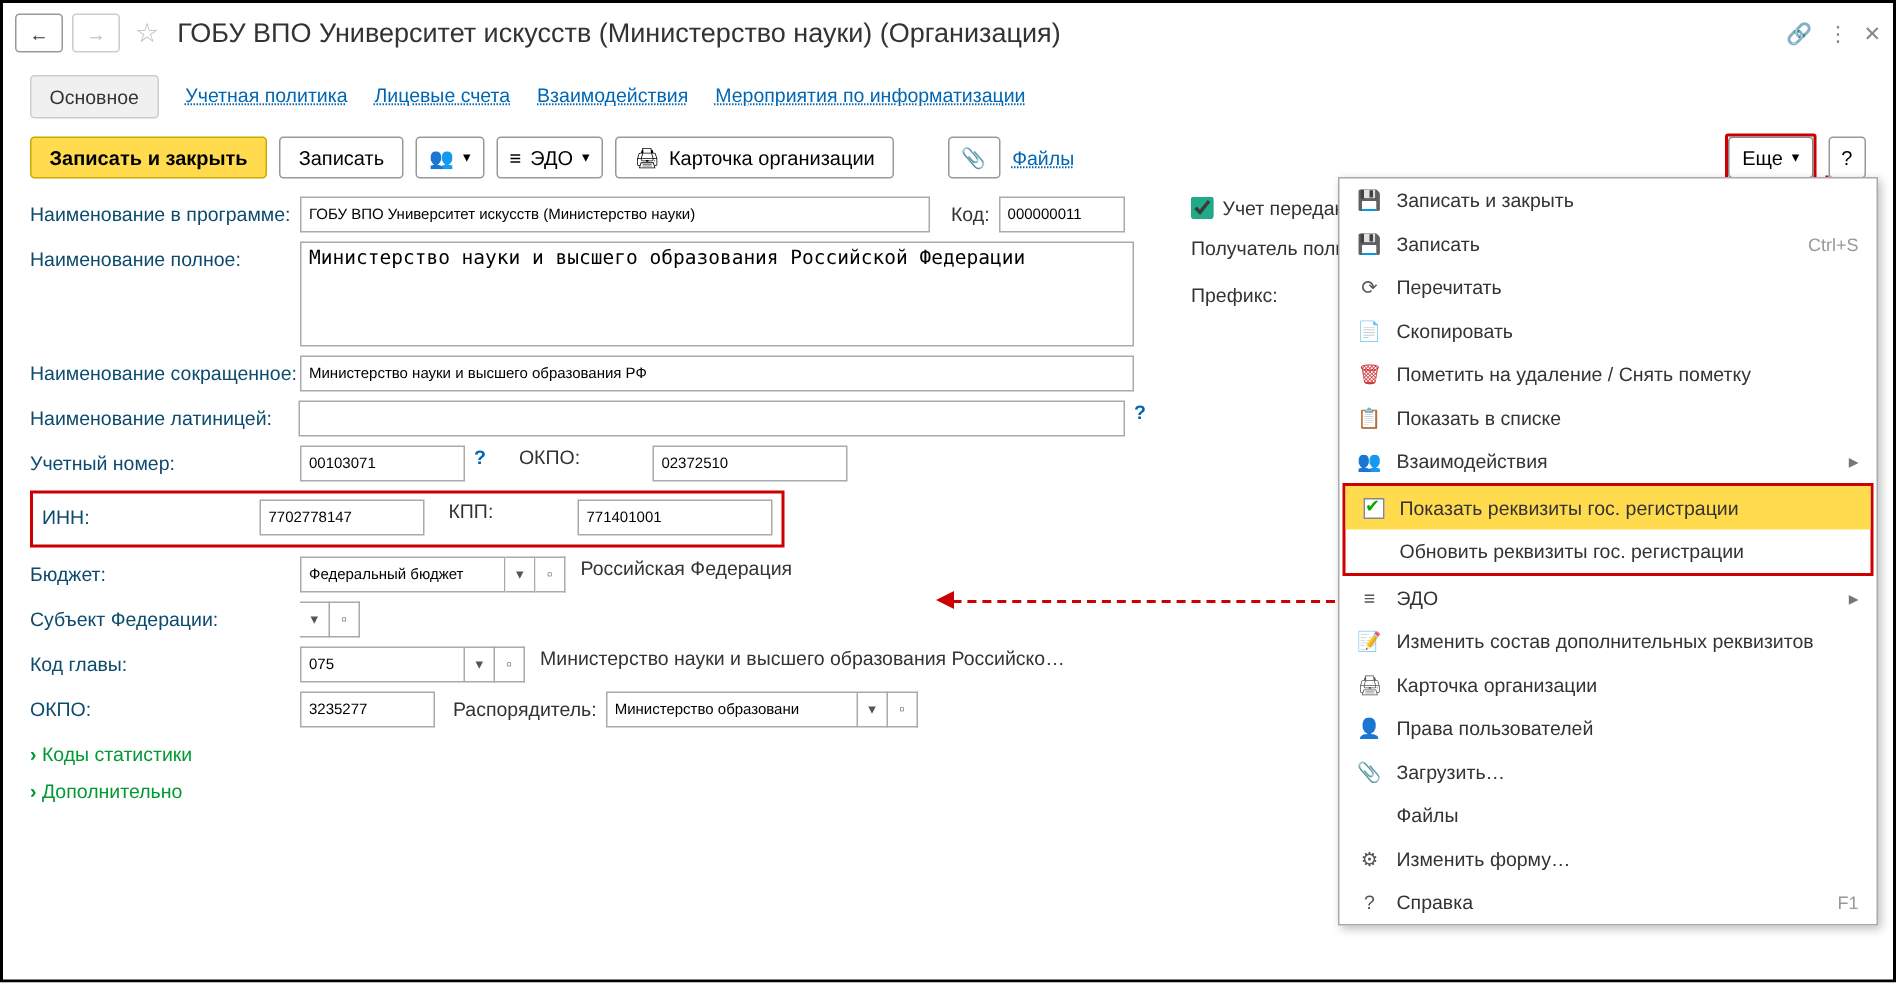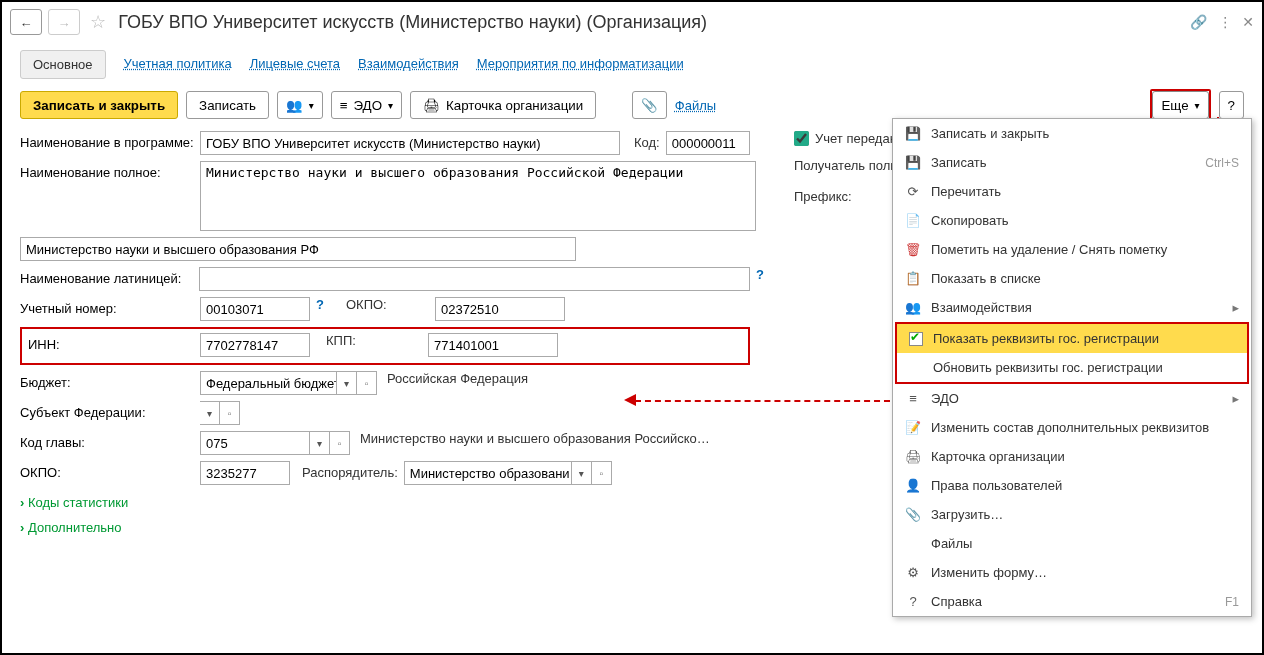--- a/index.html
+++ b/index.html
@@ -34,7 +34,7 @@
   .left { width: 750px; }
   .right { width: 160px; padding-left: 4px; }
   .row { display: flex; align-items: flex-start; margin-bottom: 6px; }
-  .row label { width: 180px; padding-top: 4px; color: #000000; }
+  .row label { width: 180px; padding-top: 4px; color: #0c4a6e; }
   .inp { border: 1px solid #aaa; padding: 3px 5px; height: 24px; font-size: 13px; background: #fff; }
   .ta { width: 556px; height: 70px; resize: none; border: 1px solid #aaa; padding: 3px 5px; font-size: 13px; }
   .w556 { width: 556px; }

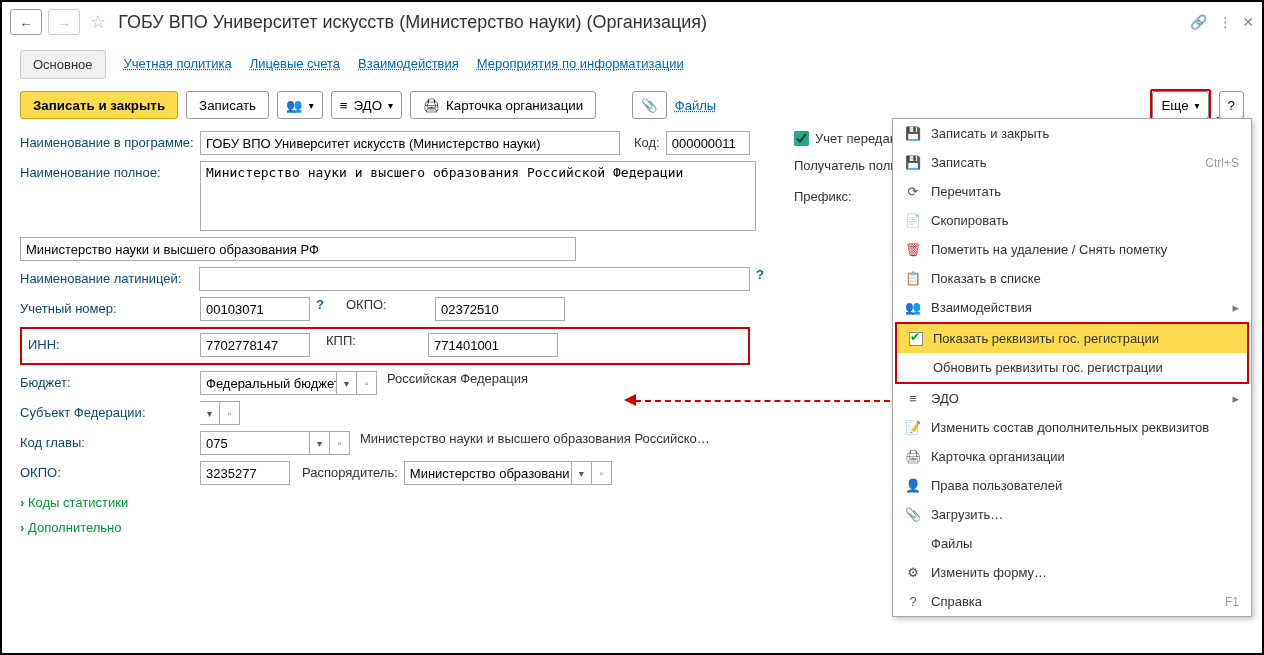--- a/index.html
+++ b/index.html
@@ -35,7 +35,7 @@
   .right { width: 160px; padding-left: 4px; }
   .row { display: flex; align-items: flex-start; margin-bottom: 6px; }
   .row label { width: 180px; padding-top: 4px; color: #0c4a6e; }
-  .inp { border: 1px solid #aaa; padding: 3px 5px; height: 24px; font-size: 13px; background: #fff; }
+  .inp { border: 1px solid #aaa; padding: 3px 5px; height: 24px; font-size: 10px; background: #fff; }
   .ta { width: 556px; height: 70px; resize: none; border: 1px solid #aaa; padding: 3px 5px; font-size: 13px; }
   .w556 { width: 556px; }
   .w110 { width: 110px; }

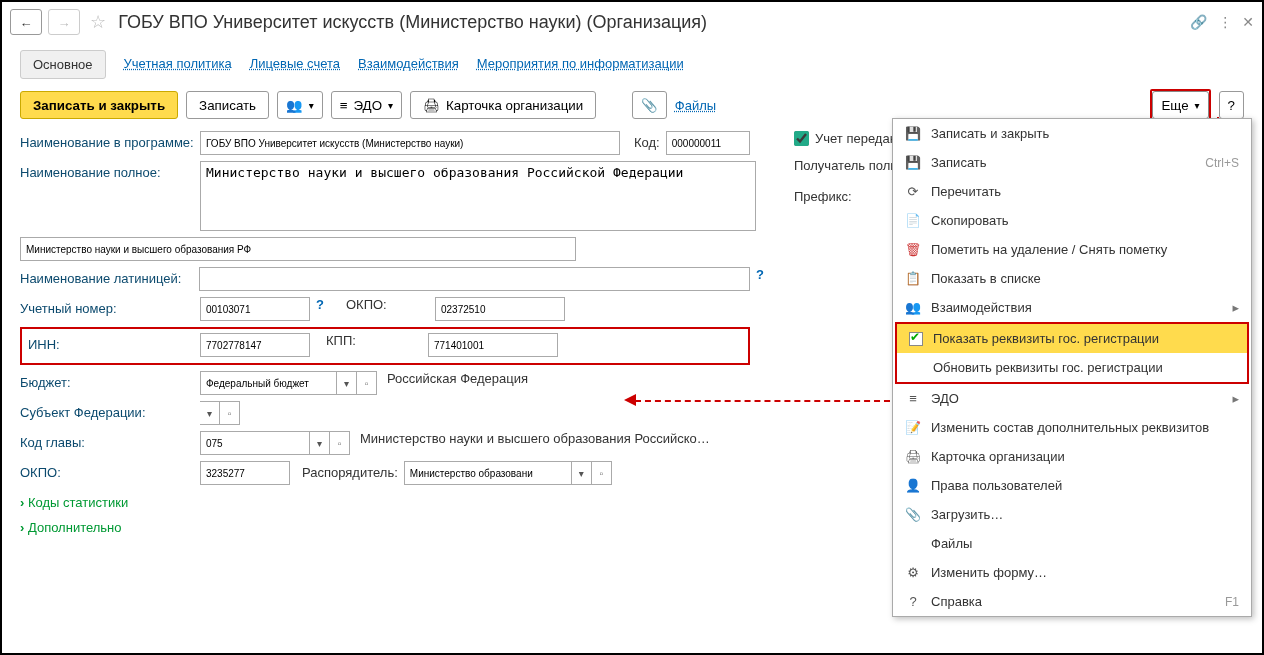--- a/index.html
+++ b/index.html
@@ -152,6 +152,7 @@
         <textarea class="ta" style="">Министерство науки и высшего образования Российской Федерации</textarea>
       </div>
       <div class="row">
+        <label>Наименование сокращенное:</label>
         <input class="inp w556" value="Министерство науки и высшего образования РФ" style="">
       </div>
       <div class="row">

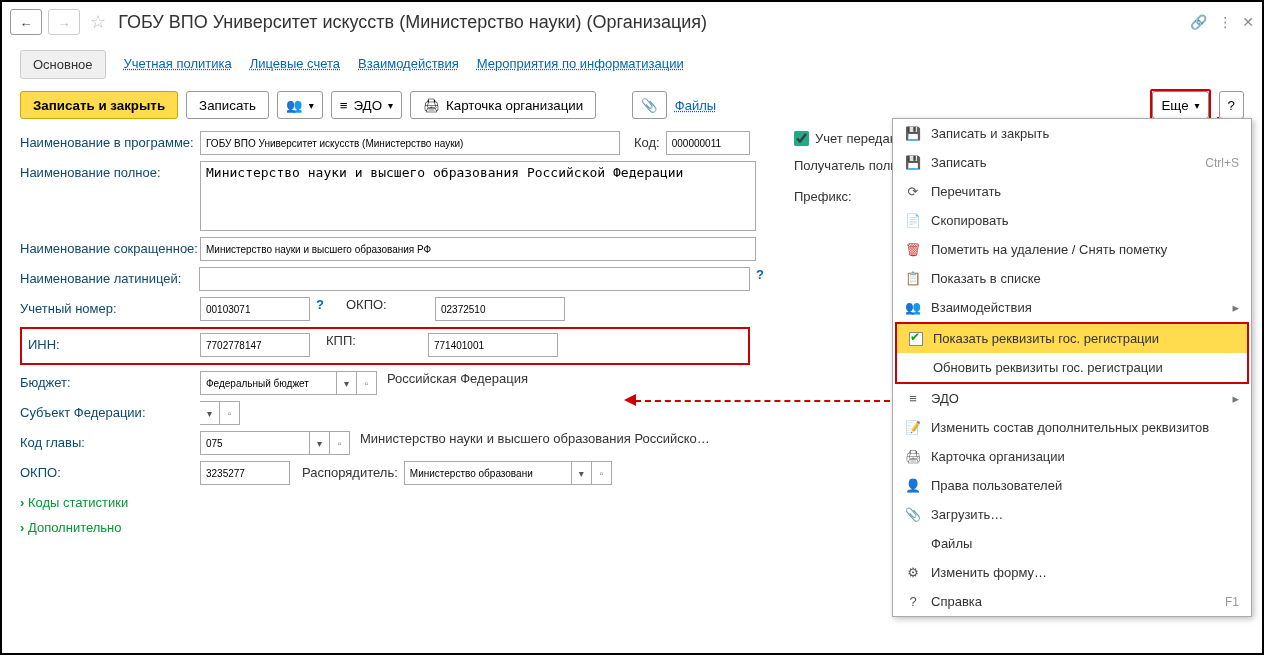--- a/index.html
+++ b/index.html
@@ -46,7 +46,7 @@
   .chk { display: flex; align-items: center; gap: 6px; margin: 6px 0 10px 0; }
   .chk input { width: 15px; height: 15px; }
 
-  .redbox { border: 2px solid #c00; padding: 4px 6px 2px 6px; margin-top: 2px; margin-bottom: 6px; width: 730px; }
+  .redbox { border: 2px solid #c00; padding: 4px 6px 2px 6px; margin-top: 2px; margin-bottom: 6px; width: 503px; }
   .redbox .row { margin-bottom: 4px; }
 
   .sel { position: relative; display: inline-flex; }

